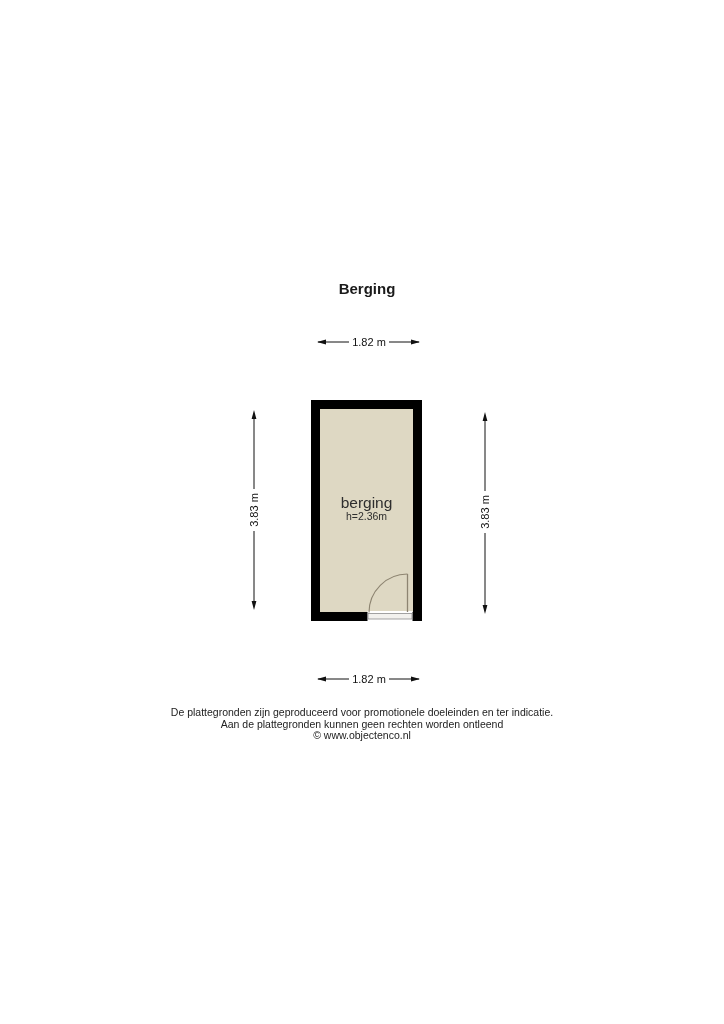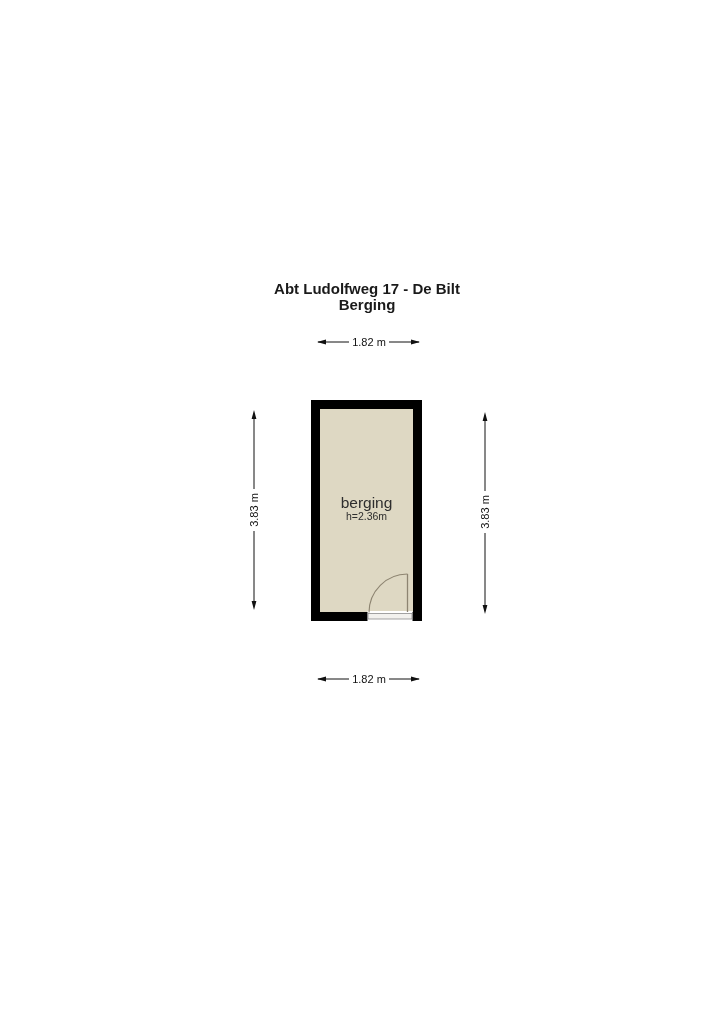--- a/index.html
+++ b/index.html
@@ -74,7 +74,6 @@
 <div class="page">
 
   <div class="title-block">
-    <div>Abt Ludolfweg 17 - De Bilt</div>
     <div>Berging</div>
   </div>
 

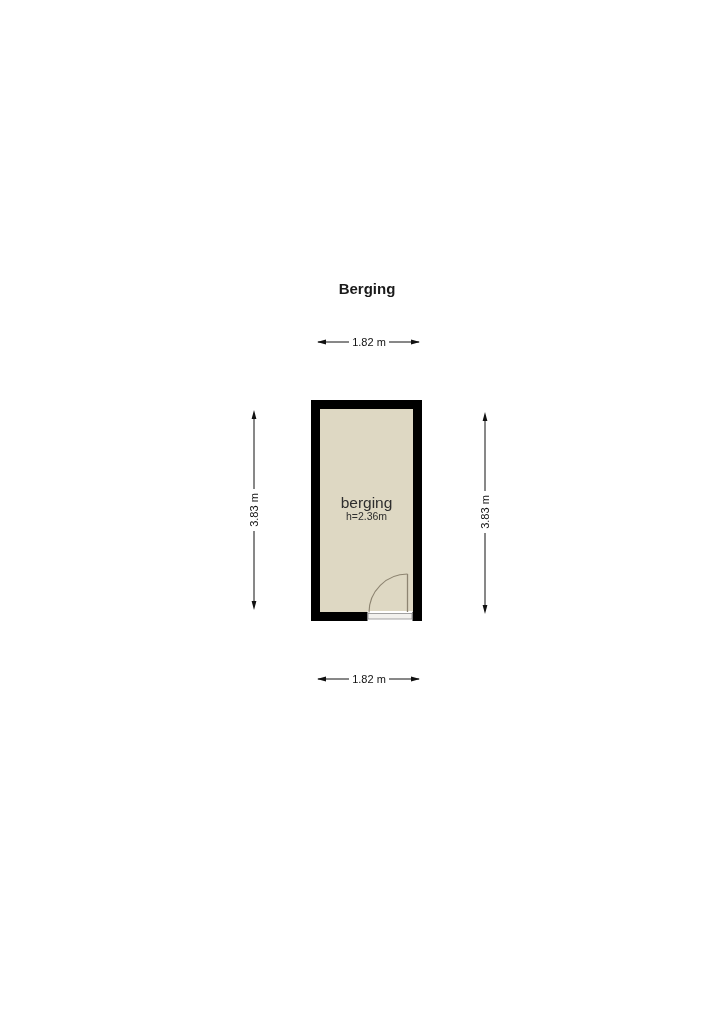--- a/index.html
+++ b/index.html
@@ -126,6 +126,11 @@
     </g>
   </svg>
 
+  <div class="footer-block">
+    <div>De plattegronden zijn geproduceerd voor promotionele doeleinden en ter indicatie.</div>
+    <div>Aan de plattegronden kunnen geen rechten worden ontleend</div>
+    <div>© www.objectenco.nl</div>
+  </div>
 
 </div>
 

